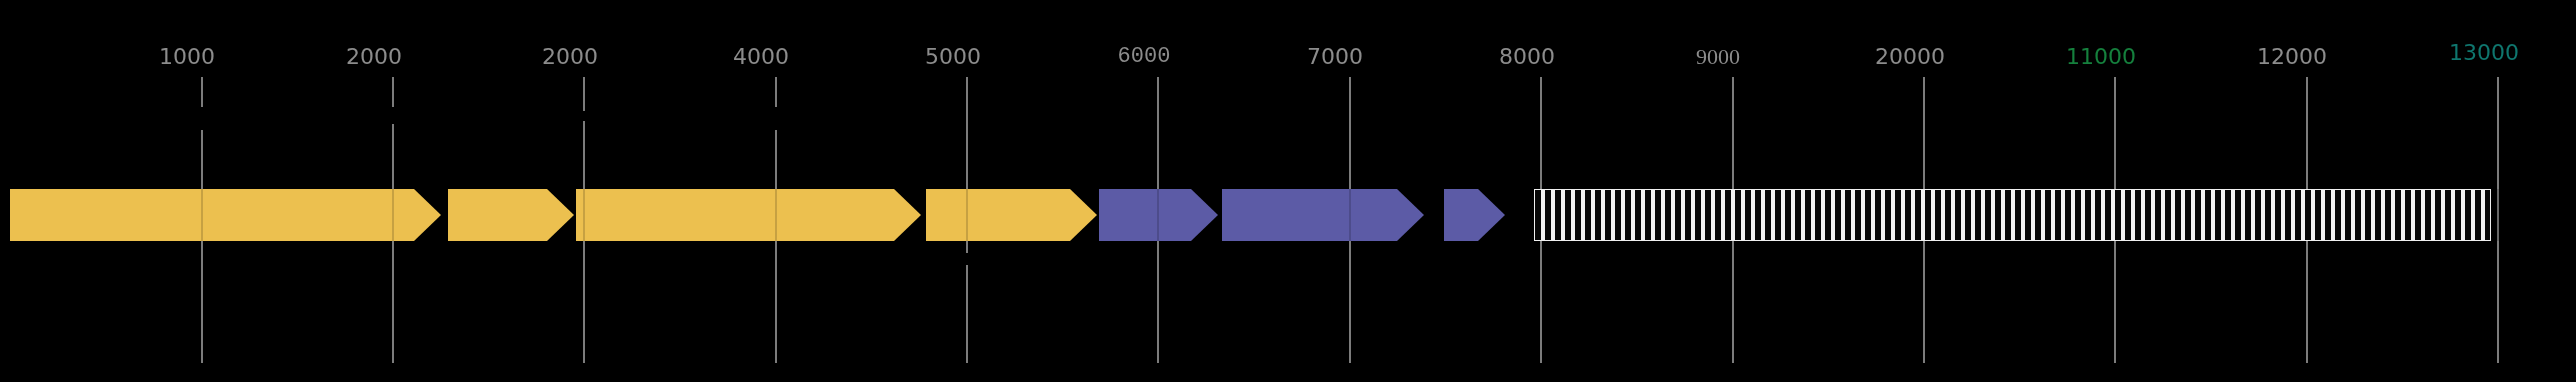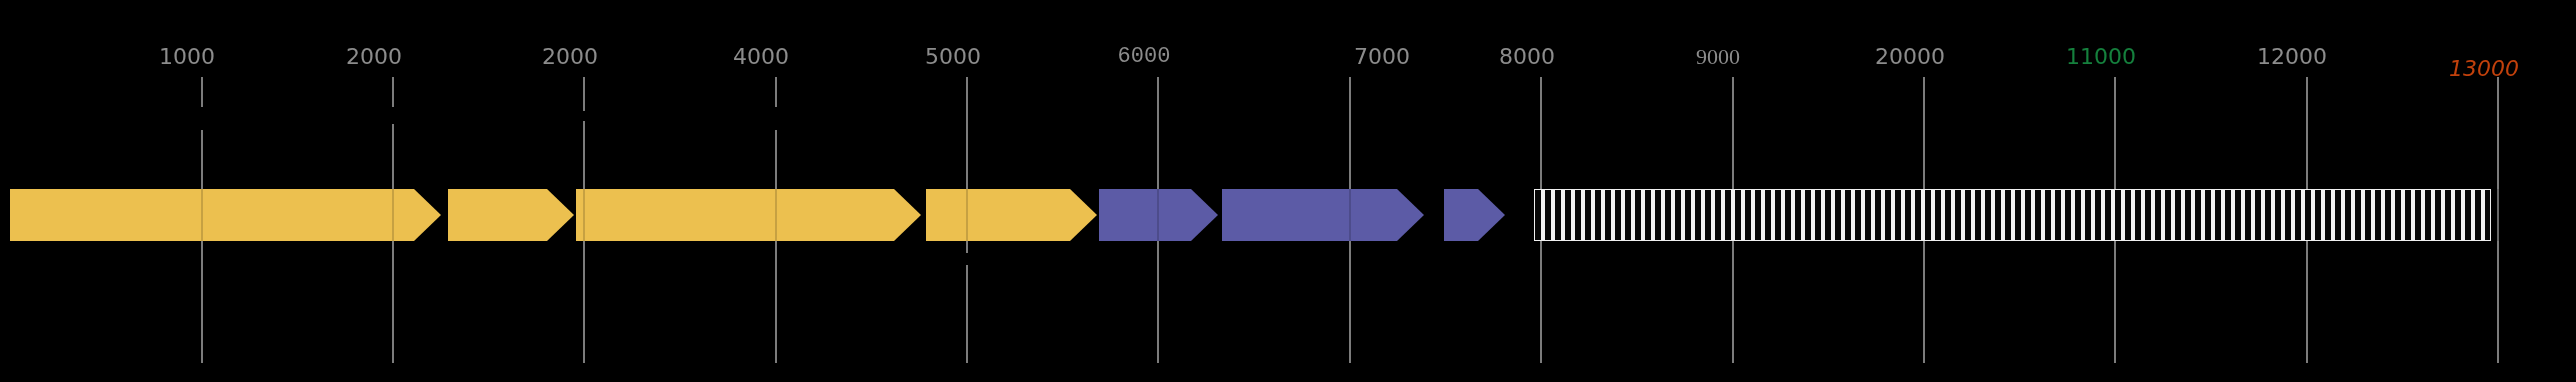--- a/index.html
+++ b/index.html
@@ -75,7 +75,7 @@
     <div class="tick-label" style="left: 1144px; top: 44px; color: rgb(140, 140, 140); font-family: Liberation Mono, monospace;">6000</div>
     <div class="grid-overlay" style="left: 1157px; top: 189px; height: 52px;"></div>
     <div class="gridline" style="left: 1349px; top: 77px; height: 286px; background: rgb(124, 124, 124);"></div>
-    <div class="tick-label" style="left: 1335px; top: 44px; color: rgb(140, 140, 140); margin-left: 47px;">7000</div>
+    <div class="tick-label" style="left: 1335px; top: 44px; color: rgb(140, 140, 140);">7000</div>
     <div class="grid-overlay" style="left: 1349px; top: 189px; height: 52px;"></div>
     <div class="gridline" style="left: 1540px; top: 77px; height: 286px; background: rgb(124, 124, 124);"></div>
     <div class="tick-label" style="left: 1527px; top: 44px; color: rgb(140, 140, 140); text-align: right;">8000</div>

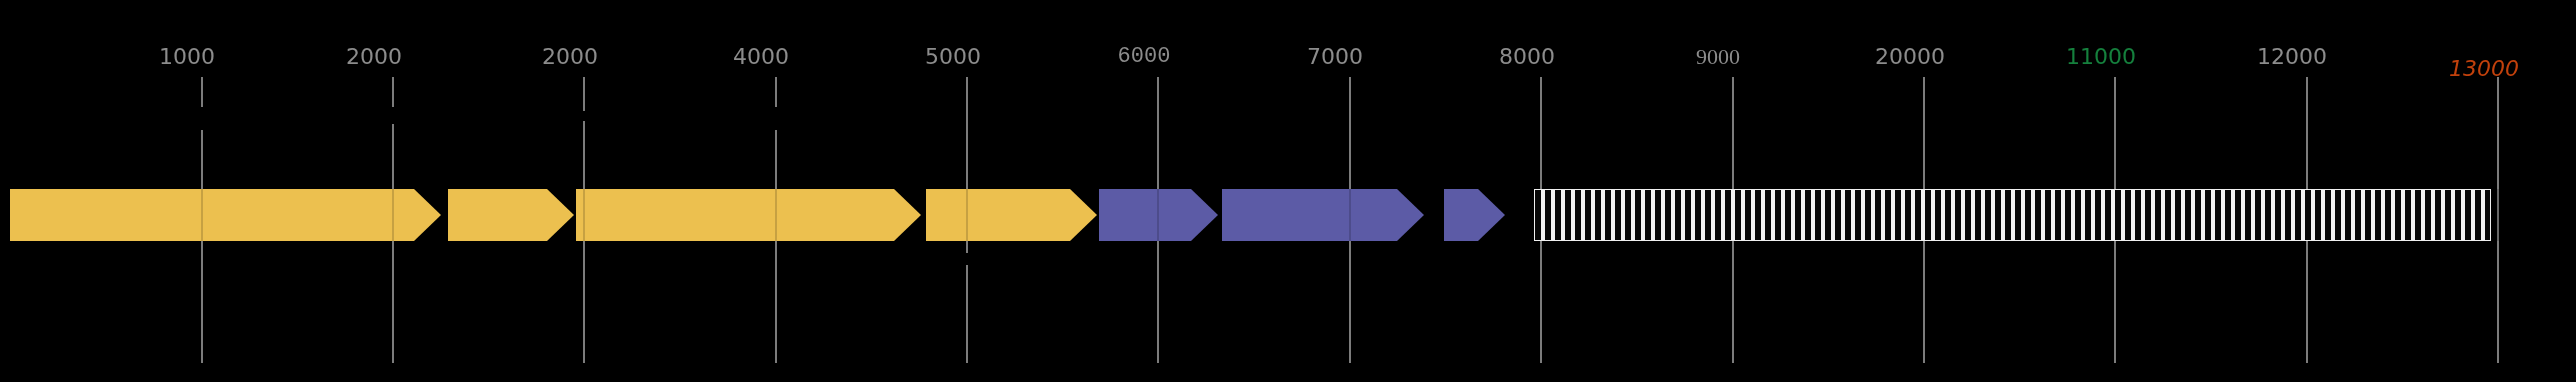--- a/index.html
+++ b/index.html
@@ -93,7 +93,7 @@
     <div class="tick-label" style="left: 2292px; top: 44px; color: rgb(140, 140, 140);">12000</div>
     <div class="grid-overlay" style="left: 2306px; top: 189px; height: 52px;"></div>
     <div class="gridline" style="left: 2497px; top: 77px; height: 286px; background: rgb(124, 124, 124);"></div>
-    <div class="tick-label" style="left: 2484px; top: 56px; color: #c2410c; font-style: italic;">13000</div>
+    <div class="tick-label" style="left: 2484px; top: 40px; color: #0f766e;">13000</div>
     <div class="grid-overlay" style="left: 2497px; top: 189px; height: 52px;"></div>
     <div class="grid-gap" style="left: 199px; top: 107px; width: 5.7px; height: 23px;"></div>
     <div class="grid-gap" style="left: 390px; top: 107px; width: 5.7px; height: 17px;"></div>

